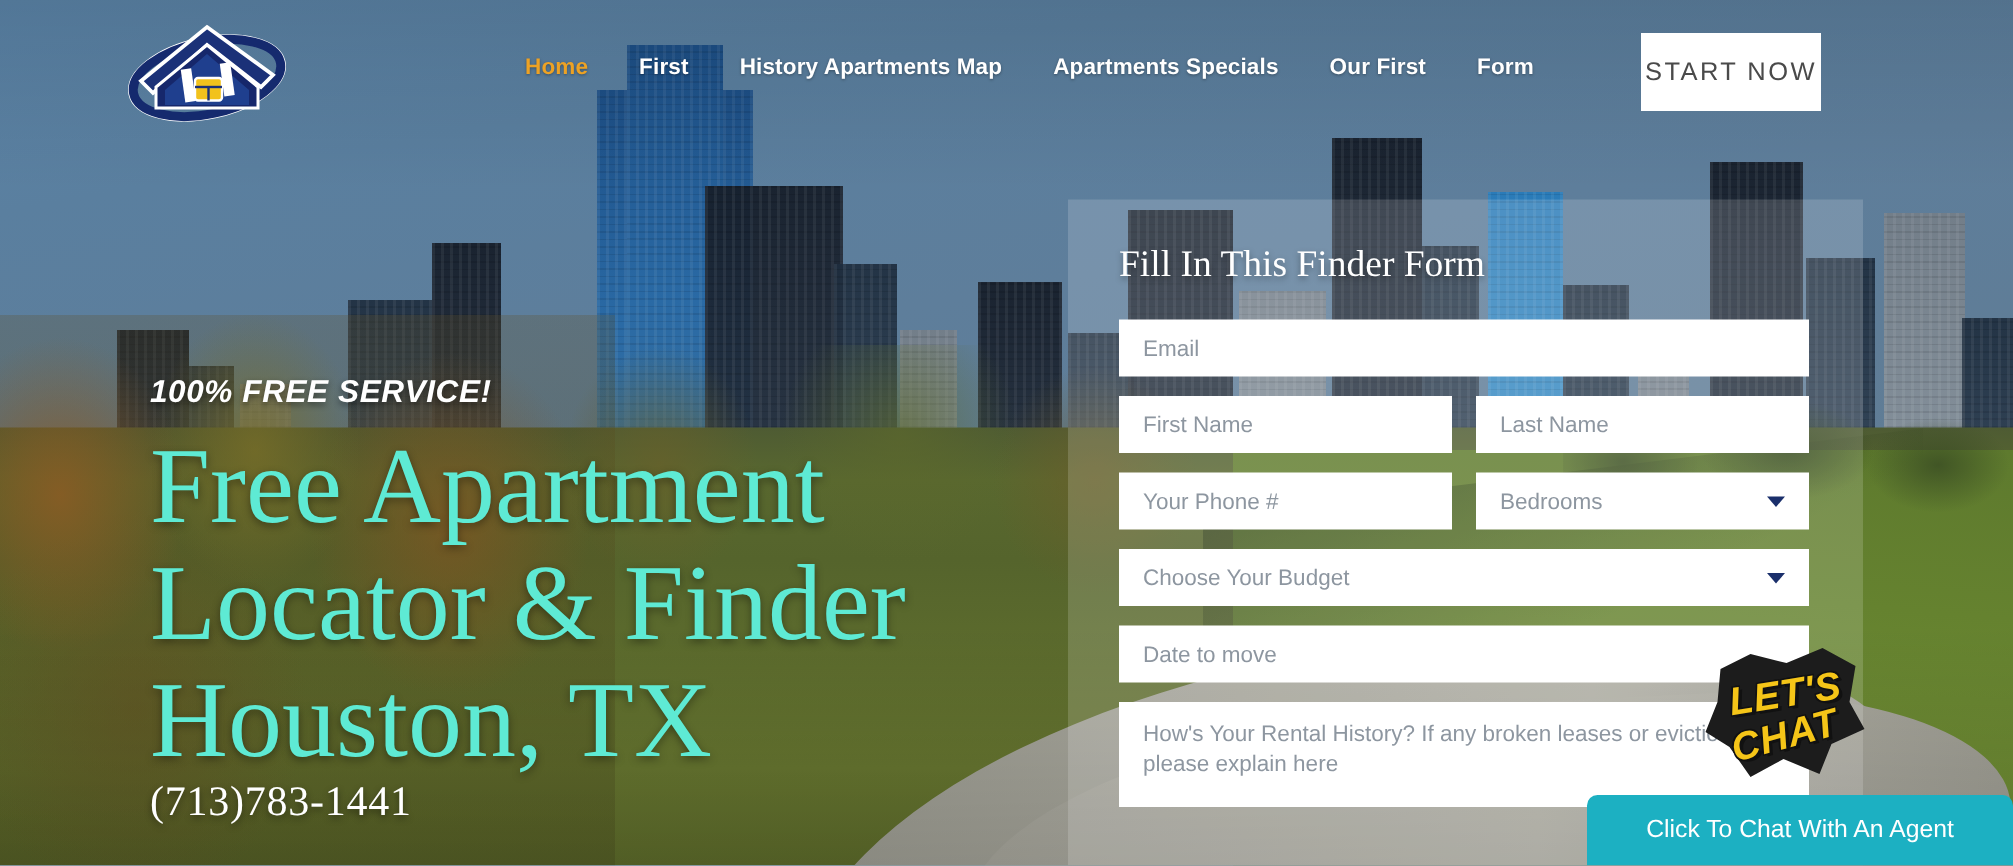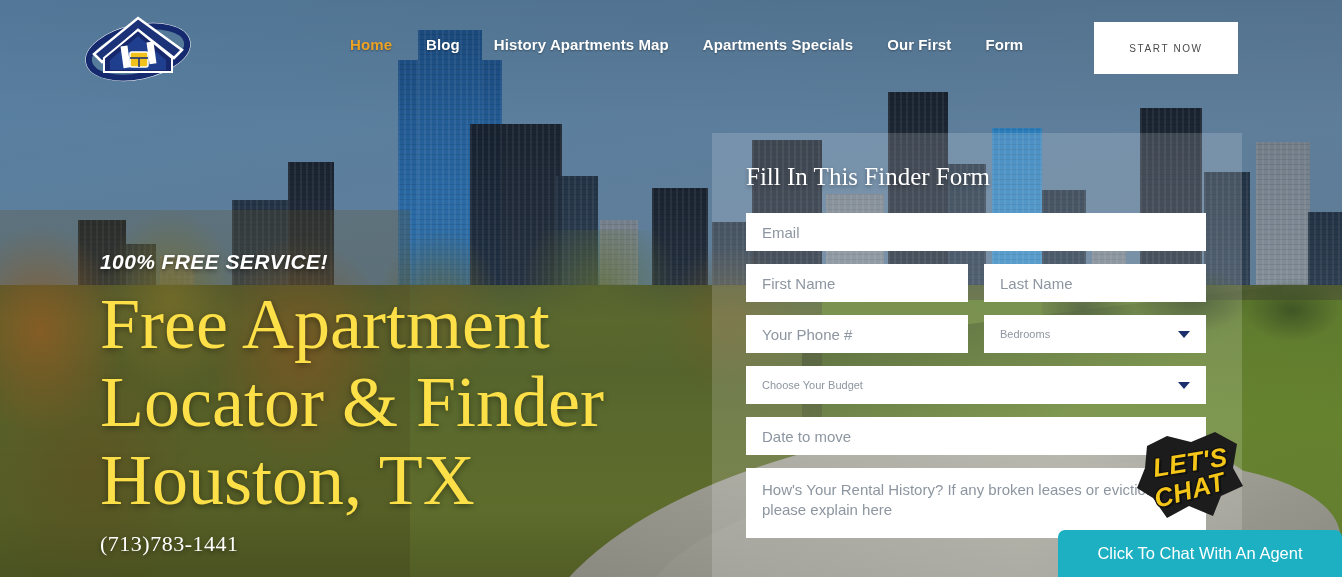--- a/index.html
+++ b/index.html
@@ -299,7 +299,7 @@
 
     <nav class="nav">
       <a href="#" class="active">Home</a>
-      <a href="#">Blog</a>
+      <a href="#">First</a>
       <a href="#">History Apartments Map</a>
       <a href="#">Apartments Specials</a>
       <a href="#">Our First</a>

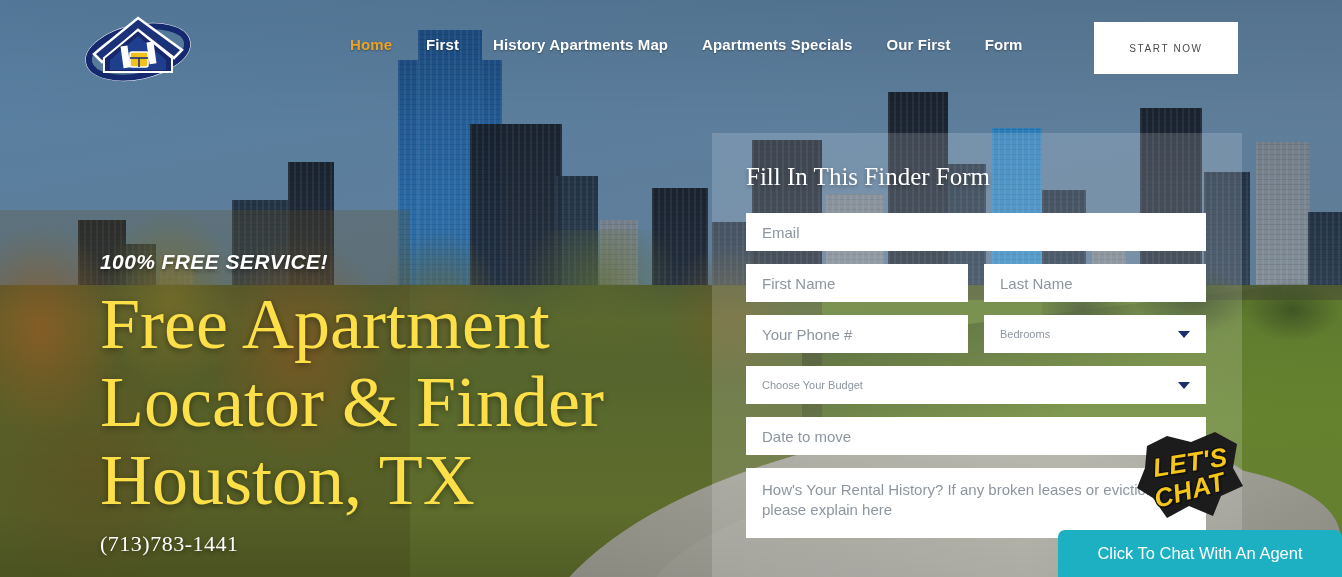--- a/index.html
+++ b/index.html
@@ -119,9 +119,9 @@
 
   .start-now {
     position: absolute; left: 1094px; top: 22px;
-    width: 144px; height: 52px;
+    width: 120px; height: 52px;
     background: #ffffff; border: none;
-    color: #4a4a4a; font-size: 10px; letter-spacing: 1.6px;
+    color: #4a4a4a; font-size: 17px; letter-spacing: 1.6px;
     font-family: "Liberation Sans", sans-serif;
     display: flex; align-items: center; justify-content: center;
     cursor: pointer;

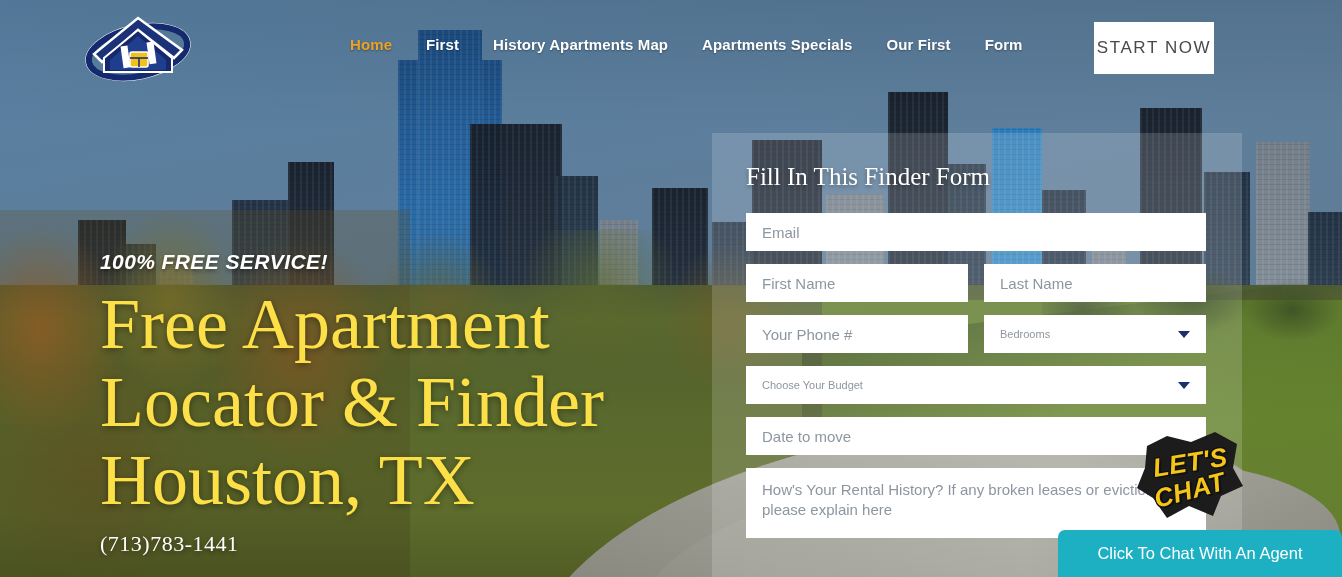--- a/index.html
+++ b/index.html
@@ -138,7 +138,7 @@
   }
   .headline {
     font-family: "Liberation Serif", serif;
-    color: #fde047; font-weight: 400;
+    color: #5eead4; font-weight: 400;
     font-size: 72px; line-height: 1.08;
     text-shadow: 0 2px 6px rgba(0,0,0,.40);
     white-space: pre-line;

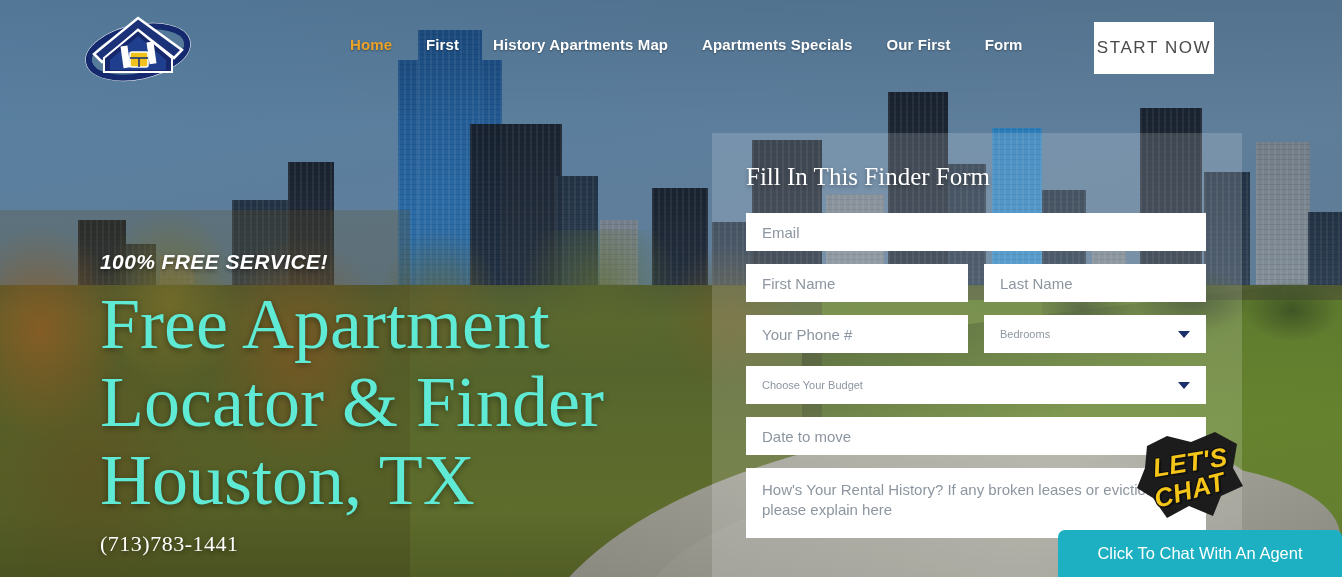--- a/index.html
+++ b/index.html
@@ -182,7 +182,7 @@
     background: #ffffff; border: none; outline: none;
     height: 38px; padding: 0 16px;
     display: flex; align-items: center;
-    font-size: 11px; color: #8d96a0;
+    font-size: 15px; color: #8d96a0;
     cursor: pointer;
   }
   .sel.half { width: 222px; }

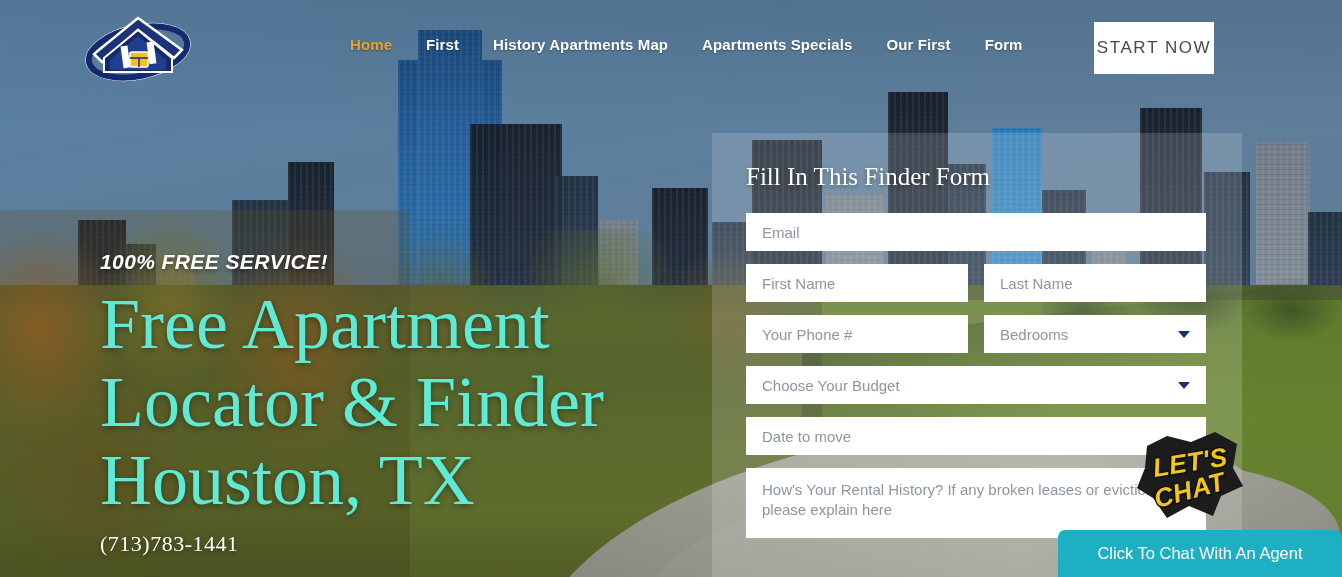--- a/index.html
+++ b/index.html
@@ -144,9 +144,9 @@
     white-space: pre-line;
   }
   .phone {
-    margin-top: 12px; color: #ffffff;
+    margin-top: 0; color: #ffffff;
     font-family: "Liberation Serif", serif;
-    font-size: 22px; letter-spacing: .5px;
+    font-size: 28px; letter-spacing: .5px;
     text-shadow: 0 2px 5px rgba(0,0,0,.45);
   }
 

